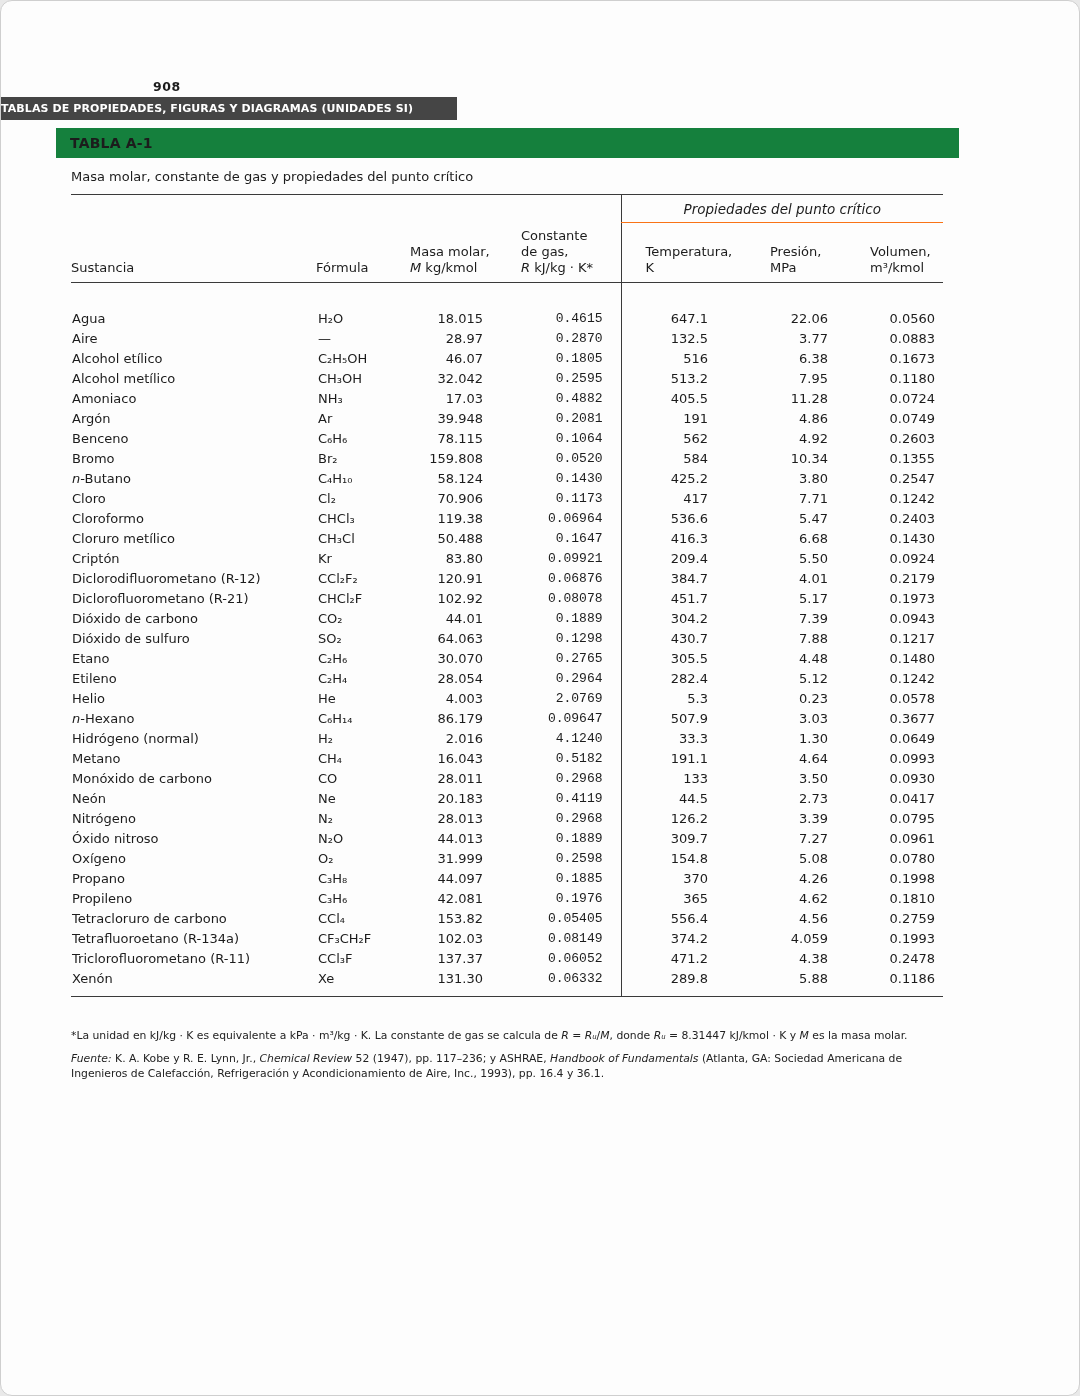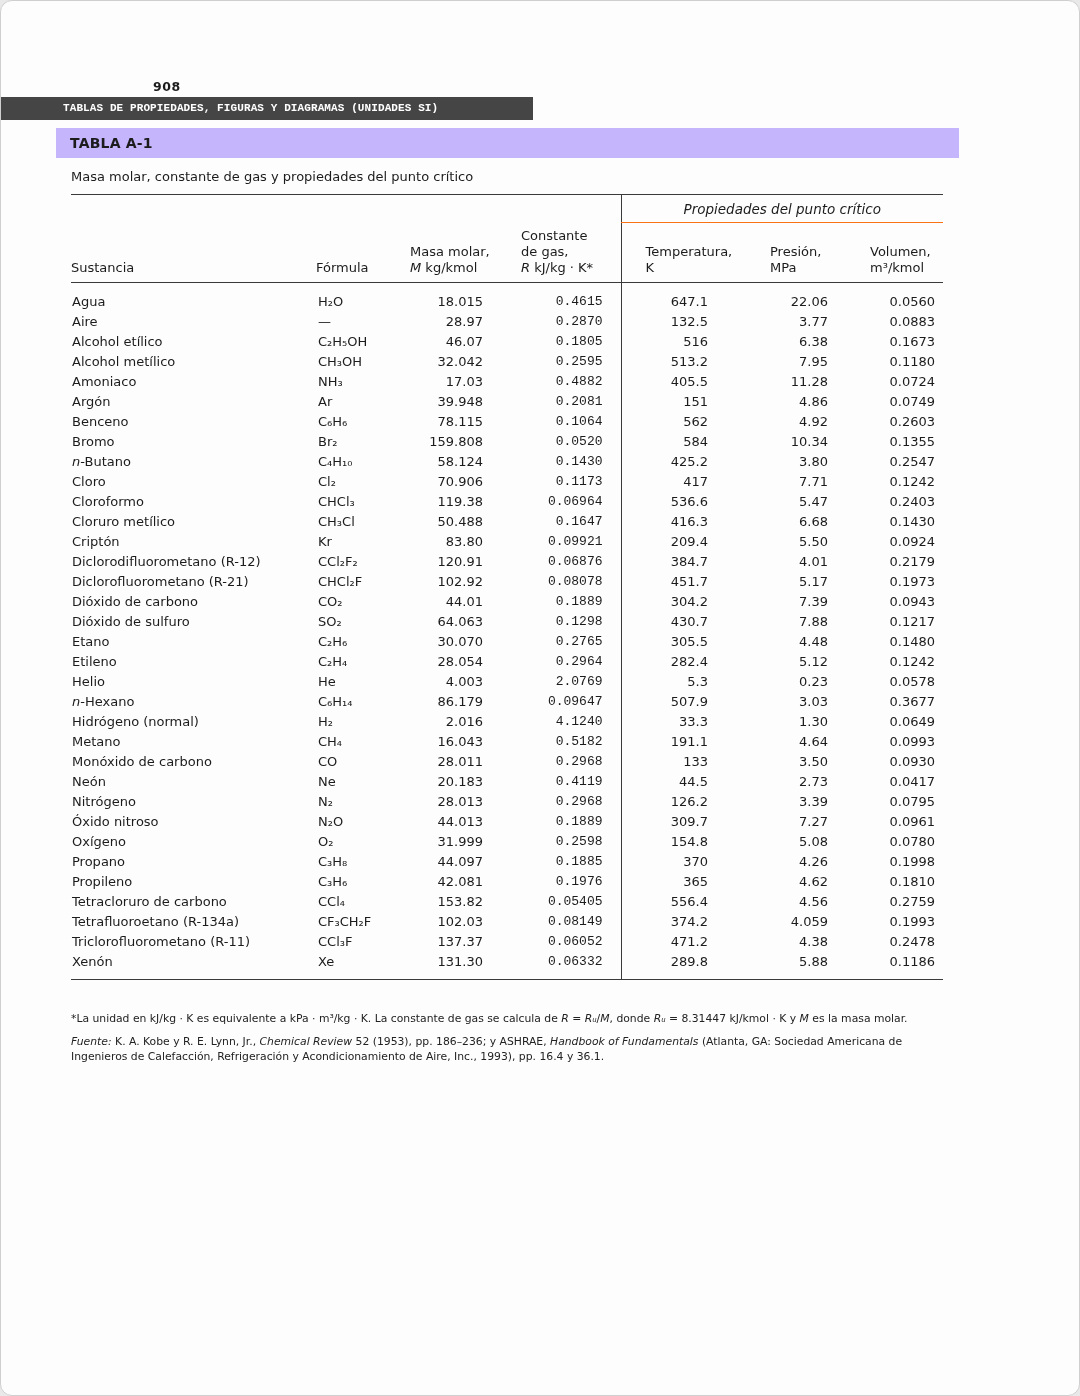--- a/index.html
+++ b/index.html
@@ -11,9 +11,9 @@
   }
   .page-number { position:absolute; top:78px; left:152px; font-size:12.5px; font-weight:bold; letter-spacing:0.5px; }
   .section-bar {
-    position:absolute; top:96px; left:0; width:532px; height:23px;
+    position:absolute; top:96px; left:0; width:456px; height:23px;
     background:#454545; color:#ffffff; font-weight:bold; font-size:11px;
-    line-height:23px; padding-left:62px; white-space:nowrap; letter-spacing:0.1px;font-family:Liberation Mono, monospace;
+    line-height:23px; white-space:nowrap; letter-spacing:0.1px;
   }
   .tabla-bar {
     position:absolute; top:127px; left:55px; width:903px; height:30px;

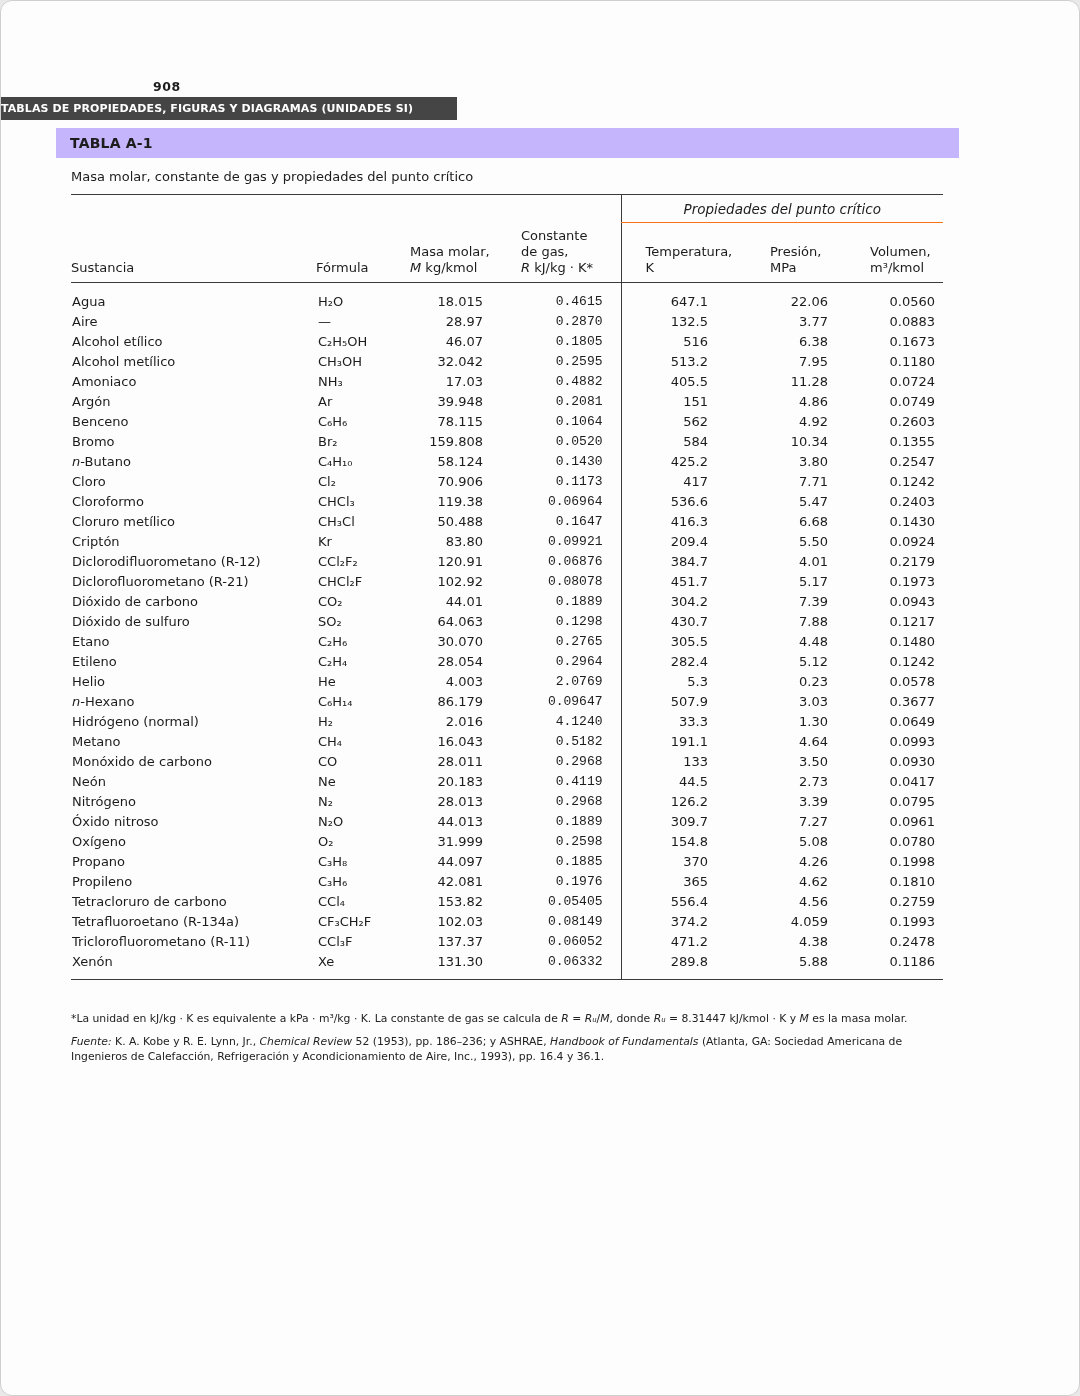--- a/index.html
+++ b/index.html
@@ -17,7 +17,7 @@
   }
   .tabla-bar {
     position:absolute; top:127px; left:55px; width:903px; height:30px;
-    background:#c4b5fd; line-height:30px; padding-left:14px;
+    background:#15803d; line-height:30px; padding-left:14px;
     font-weight:bold; font-size:14px; letter-spacing:0.2px;
   }
   .content { position:absolute; top:168px; left:70px; width:872px; }

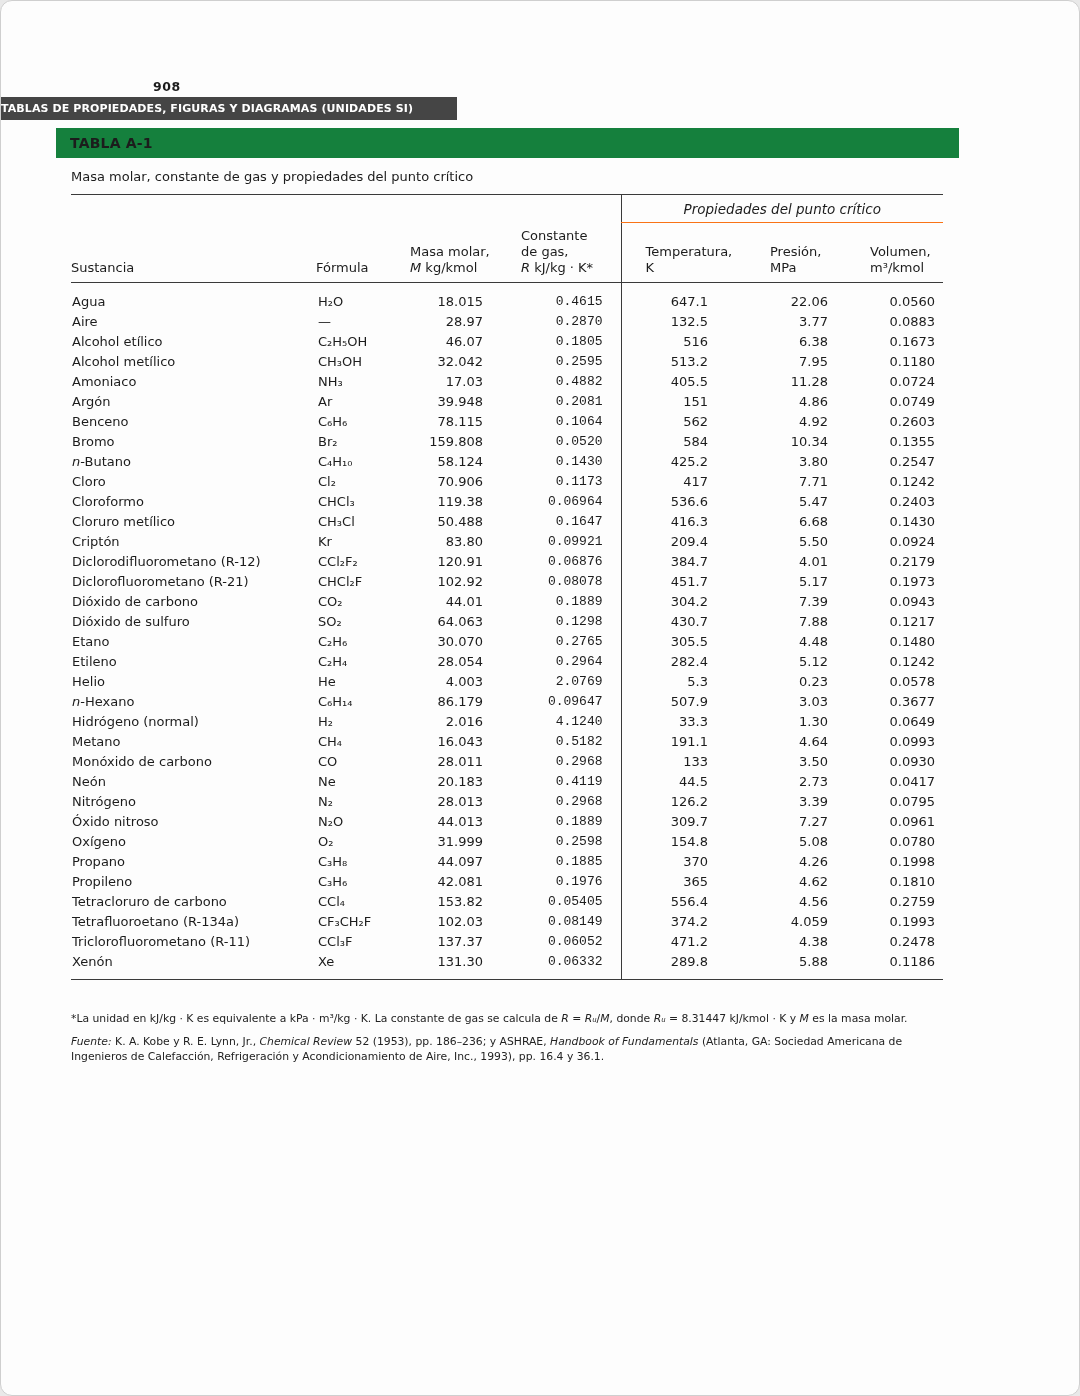--- a/index.html
+++ b/index.html
@@ -42,7 +42,7 @@
   .div-l { border-left:1px solid #3a3a3a; }
 
   tbody td { height:20px; line-height:20px; white-space:nowrap; overflow:hidden; }
-  tbody tr:first-child td { padding-top:9px;margin-top:29px; }
+  tbody tr:first-child td { padding-top:26px;margin-top:29px; }
   tbody tr:last-child td { padding-bottom:7px; }
   td.col1 { padding-left:1px; }
   td.col2 { padding-left:2px; }

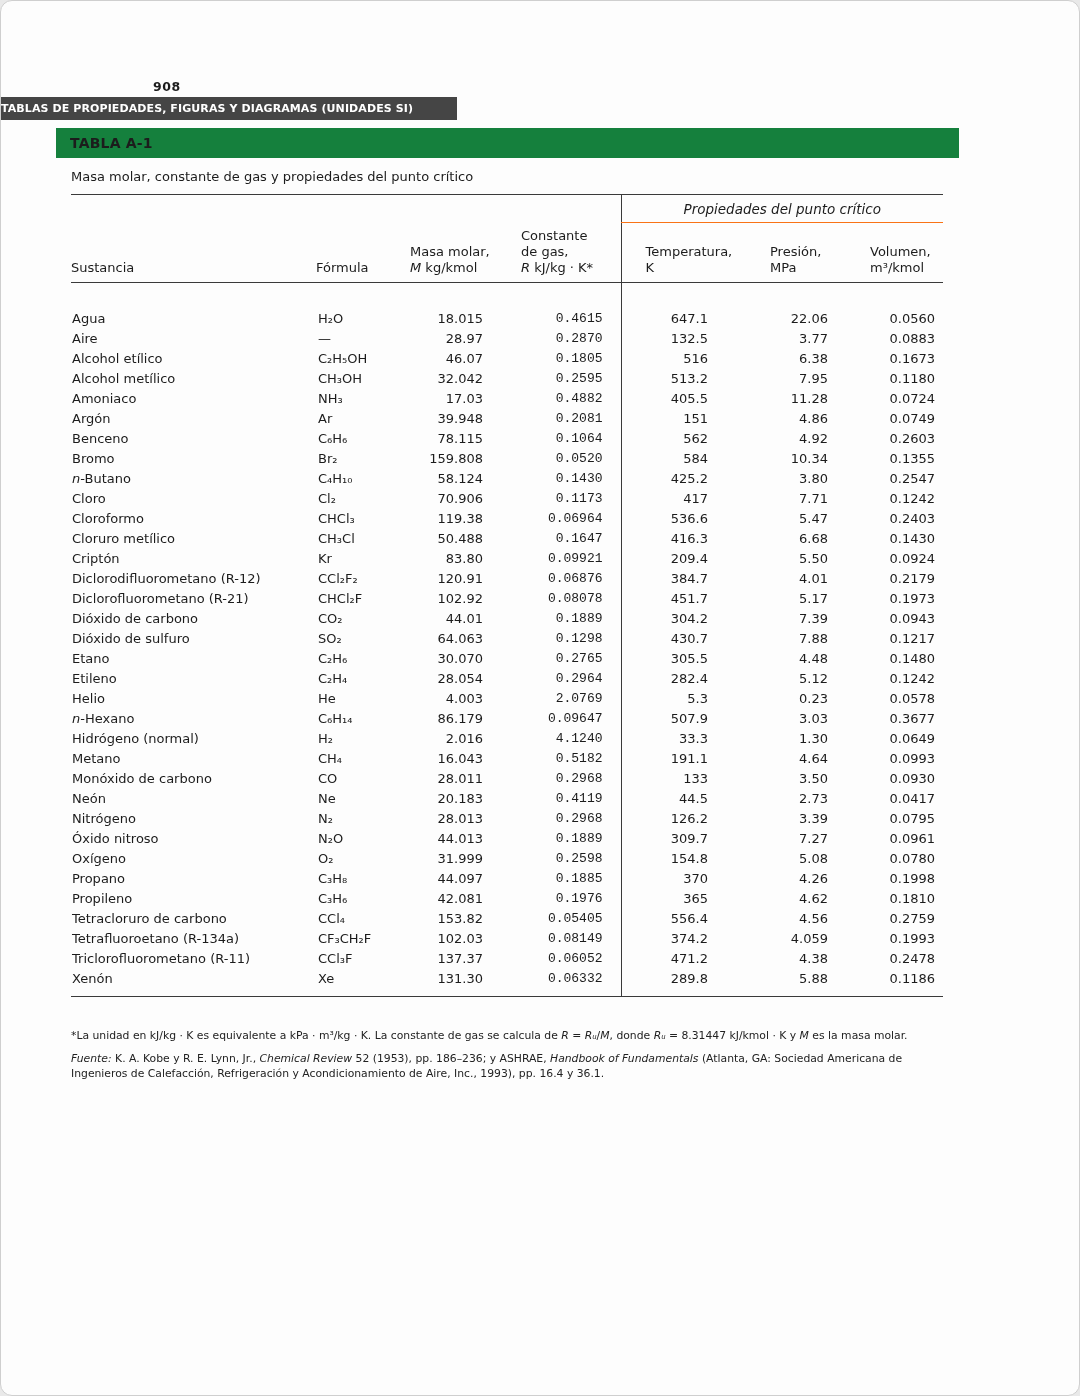--- a/index.html
+++ b/index.html
@@ -172,7 +172,7 @@
             <td class="col2">Ar</td>
             <td class="col3">39.948</td>
             <td class="col4">0.2081</td>
-            <td class="col5 div-l">151</td>
+            <td class="col5 div-l">191</td>
             <td class="col6">4.86</td>
             <td class="col7">0.0749</td>
           </tr>

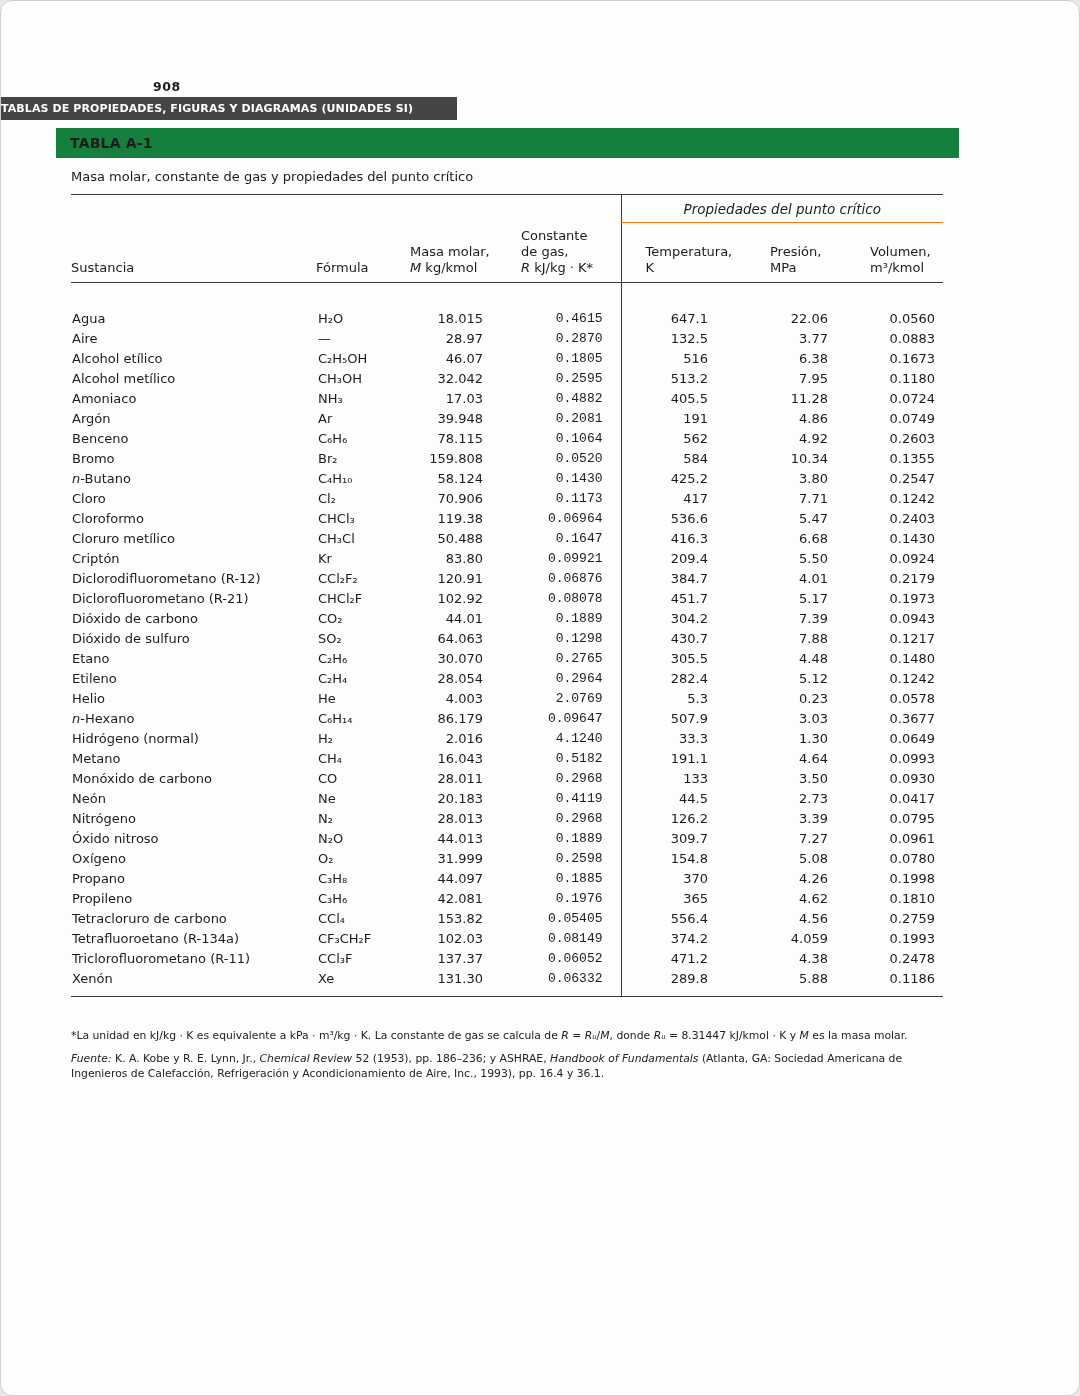--- a/index.html
+++ b/index.html
@@ -433,7 +433,7 @@
 
     <div class="footnotes">
       <div class="footnote"><span>*La unidad en kJ/kg · K es equivalente a kPa · m³/kg · K. La constante de gas se calcula de </span><span class="ital">R</span><span> = </span><span class="ital">Rᵤ</span><span>/</span><span class="ital">M</span><span>, donde </span><span class="ital">Rᵤ</span><span> = 8.31447 kJ/kmol · K y </span><span class="ital">M</span><span> es la masa molar.</span></div>
-      <div class="footnote"><span class="ital">Fuente:</span><span> K. A. Kobe y R. E. Lynn, Jr., </span><span class="ital">Chemical Review</span><span> 52 (1953), pp. 186–236; y ASHRAE, </span><span class="ital">Handbook of Fundamentals</span><span> (Atlanta, GA: Sociedad Americana de Ingenieros de Calefacción, Refrigeración y Acondicionamiento de Aire, Inc., 1993), pp. 16.4 y 36.1.</span></div>
+      <div class="footnote"><span class="ital">Fuente:</span><span> K. A. Kobe y R. E. Lynn, Jr., </span><span class="ital">Chemical Review</span><span> 52 (1947), pp. 117–236; y ASHRAE, </span><span class="ital">Handbook of Fundamentals</span><span> (Atlanta, GA: Sociedad Americana de Ingenieros de Calefacción, Refrigeración y Acondicionamiento de Aire, Inc., 1993), pp. 16.4 y 36.1.</span></div>
     </div>
 
   </div>

